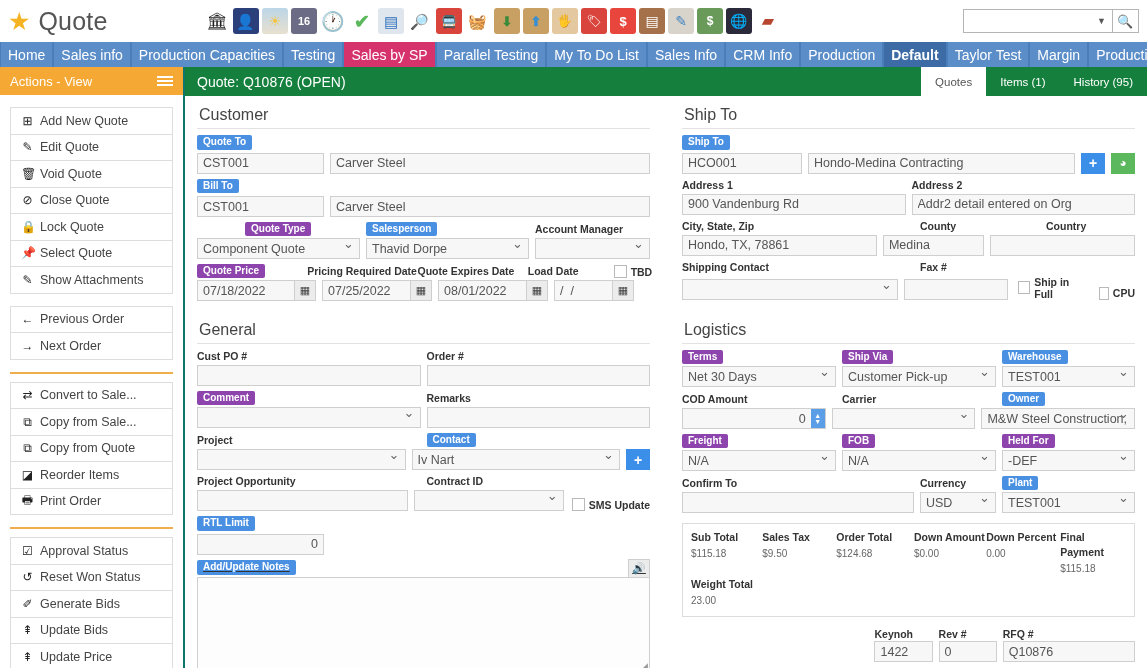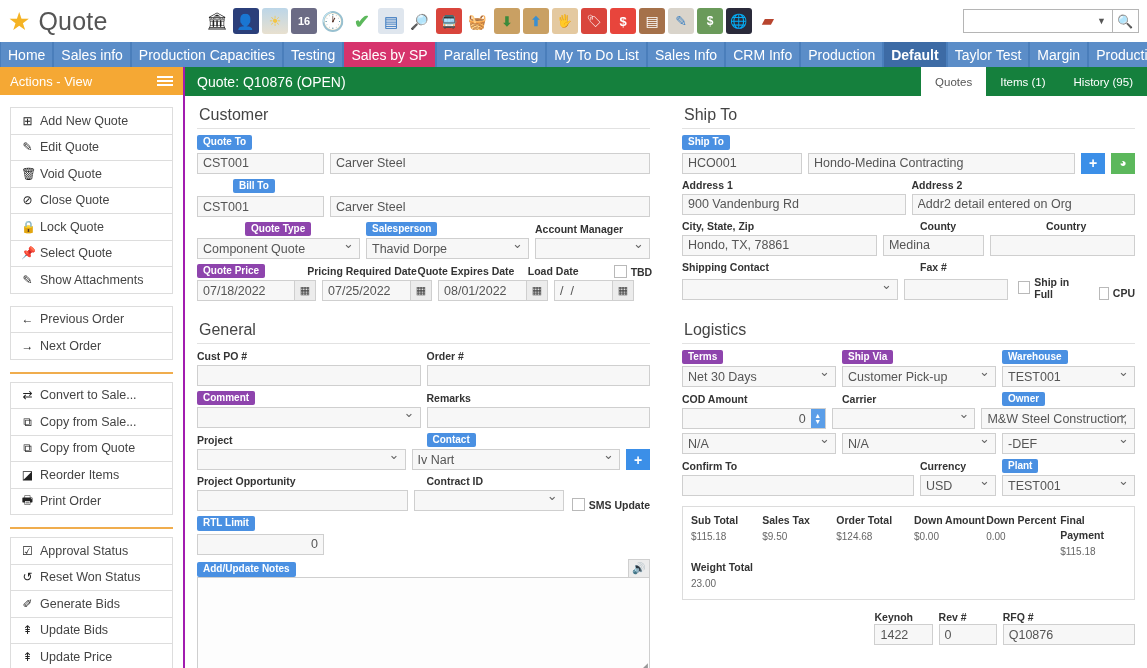--- a/index.html
+++ b/index.html
@@ -79,7 +79,7 @@
   .sidebar {
     width: 185px; flex: 0 0 185px;
     background: #fff;
-    border-right: 2px solid #a21caf;
+    border-right: 2px solid #0f766e;
     overflow: hidden;
   }
   .sidebar-header {

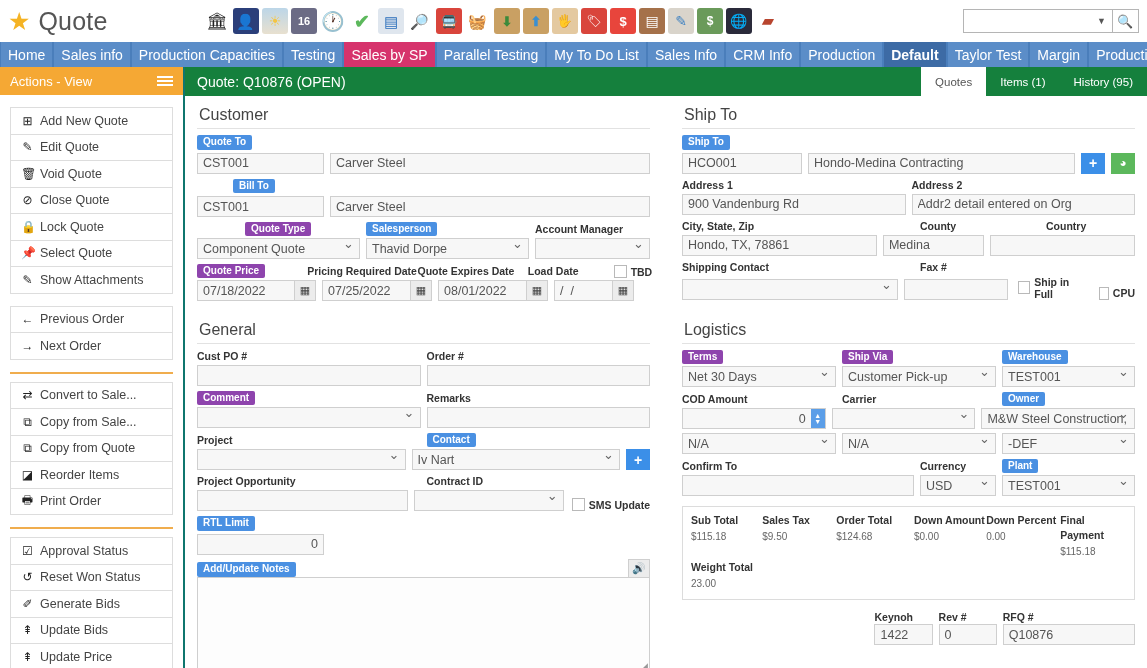--- a/index.html
+++ b/index.html
@@ -384,7 +384,7 @@
             </div>
           </div>
 
-          <div style="margin-bottom:3px;margin-left:36px;">
+          <div style="margin-bottom:3px;">
             <span class="badge blue">Bill To</span>
           </div>
           <div class="fieldrow">

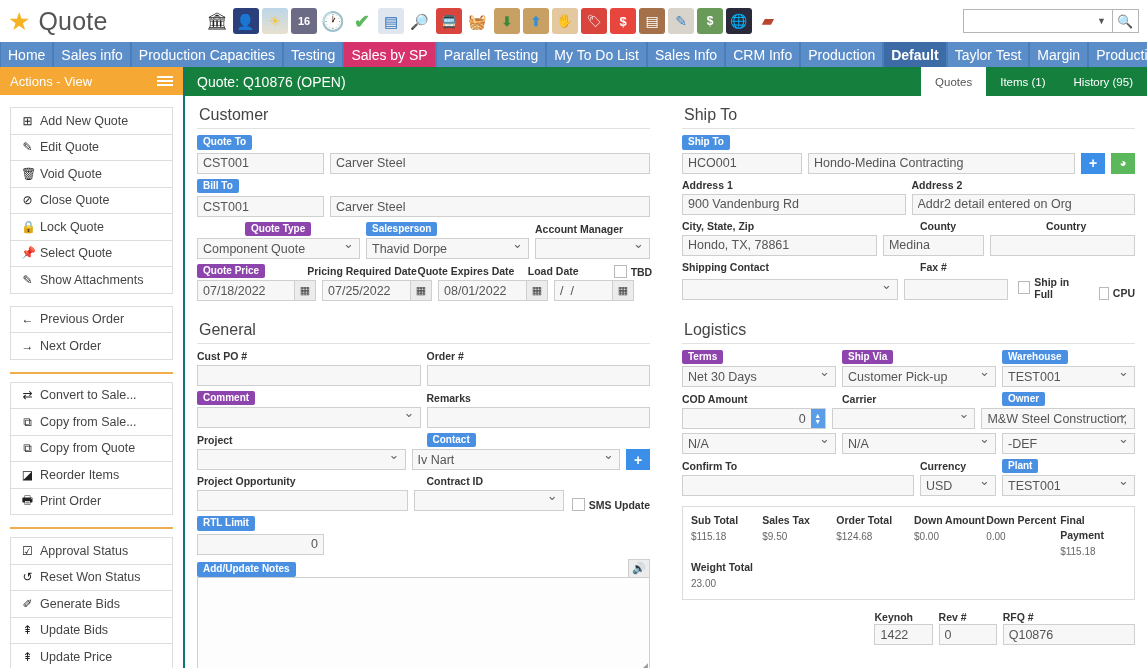--- a/index.html
+++ b/index.html
@@ -769,6 +769,23 @@
               </div>
           </div>
 
+          <div class="fieldrow" style="margin-bottom:2px;align-items:flex-end;">
+            <div class="f" style="width:154px;">
+                <div class="lblline">
+                  <span class="badge purple">Freight</span>
+                </div>
+              </div>
+            <div class="f" style="width:154px;">
+                <div class="lblline">
+                  <span class="badge purple">FOB</span>
+                </div>
+              </div>
+            <div class="f" style="flex:1 1 auto;">
+                <div class="lblline">
+                  <span class="badge purple">Held For</span>
+                </div>
+              </div>
+          </div>
           <div class="fieldrow">
             <div class="f" style="width:154px;">
                 <div class="sel">

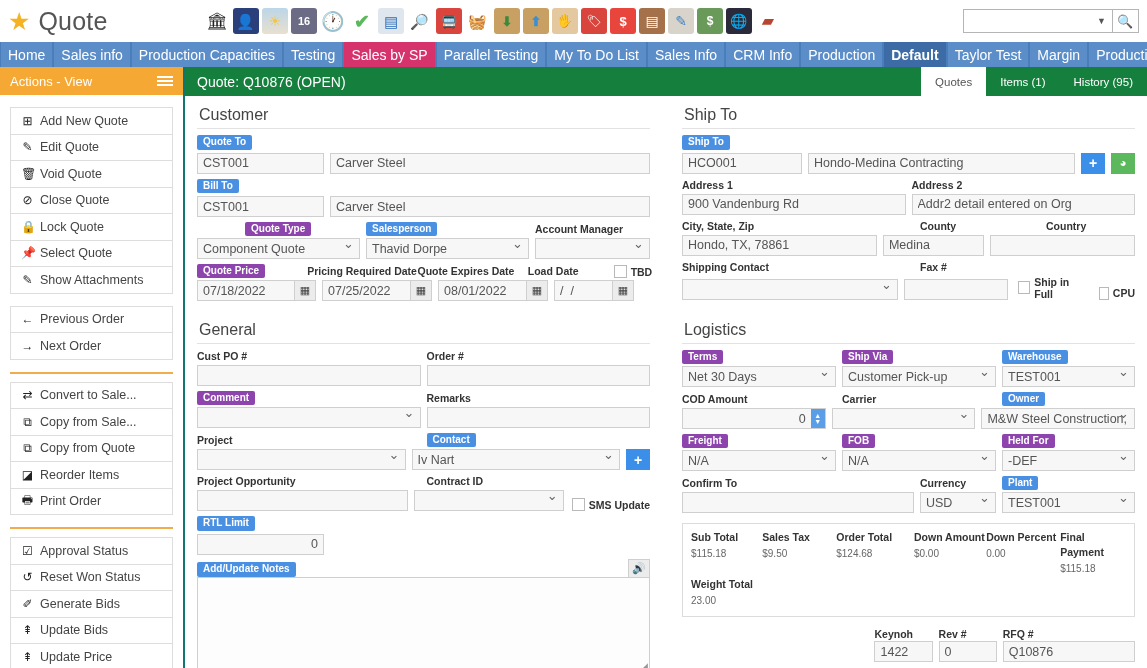--- a/index.html
+++ b/index.html
@@ -176,7 +176,7 @@
   .numright { text-align: right; }
 
   
-  .notesbar { display: flex; align-items: flex-end; justify-content: space-between; }
+  .notesbar { display: flex; align-items: center; justify-content: space-between; text-decoration: underline; }
   .spk { width: 22px; height: 18px; background: #ececec; border: 1px solid #cfcfcf; border-bottom: none;
          display: flex; align-items: center; justify-content: center; font-size: 11px; }
   .notesarea {

